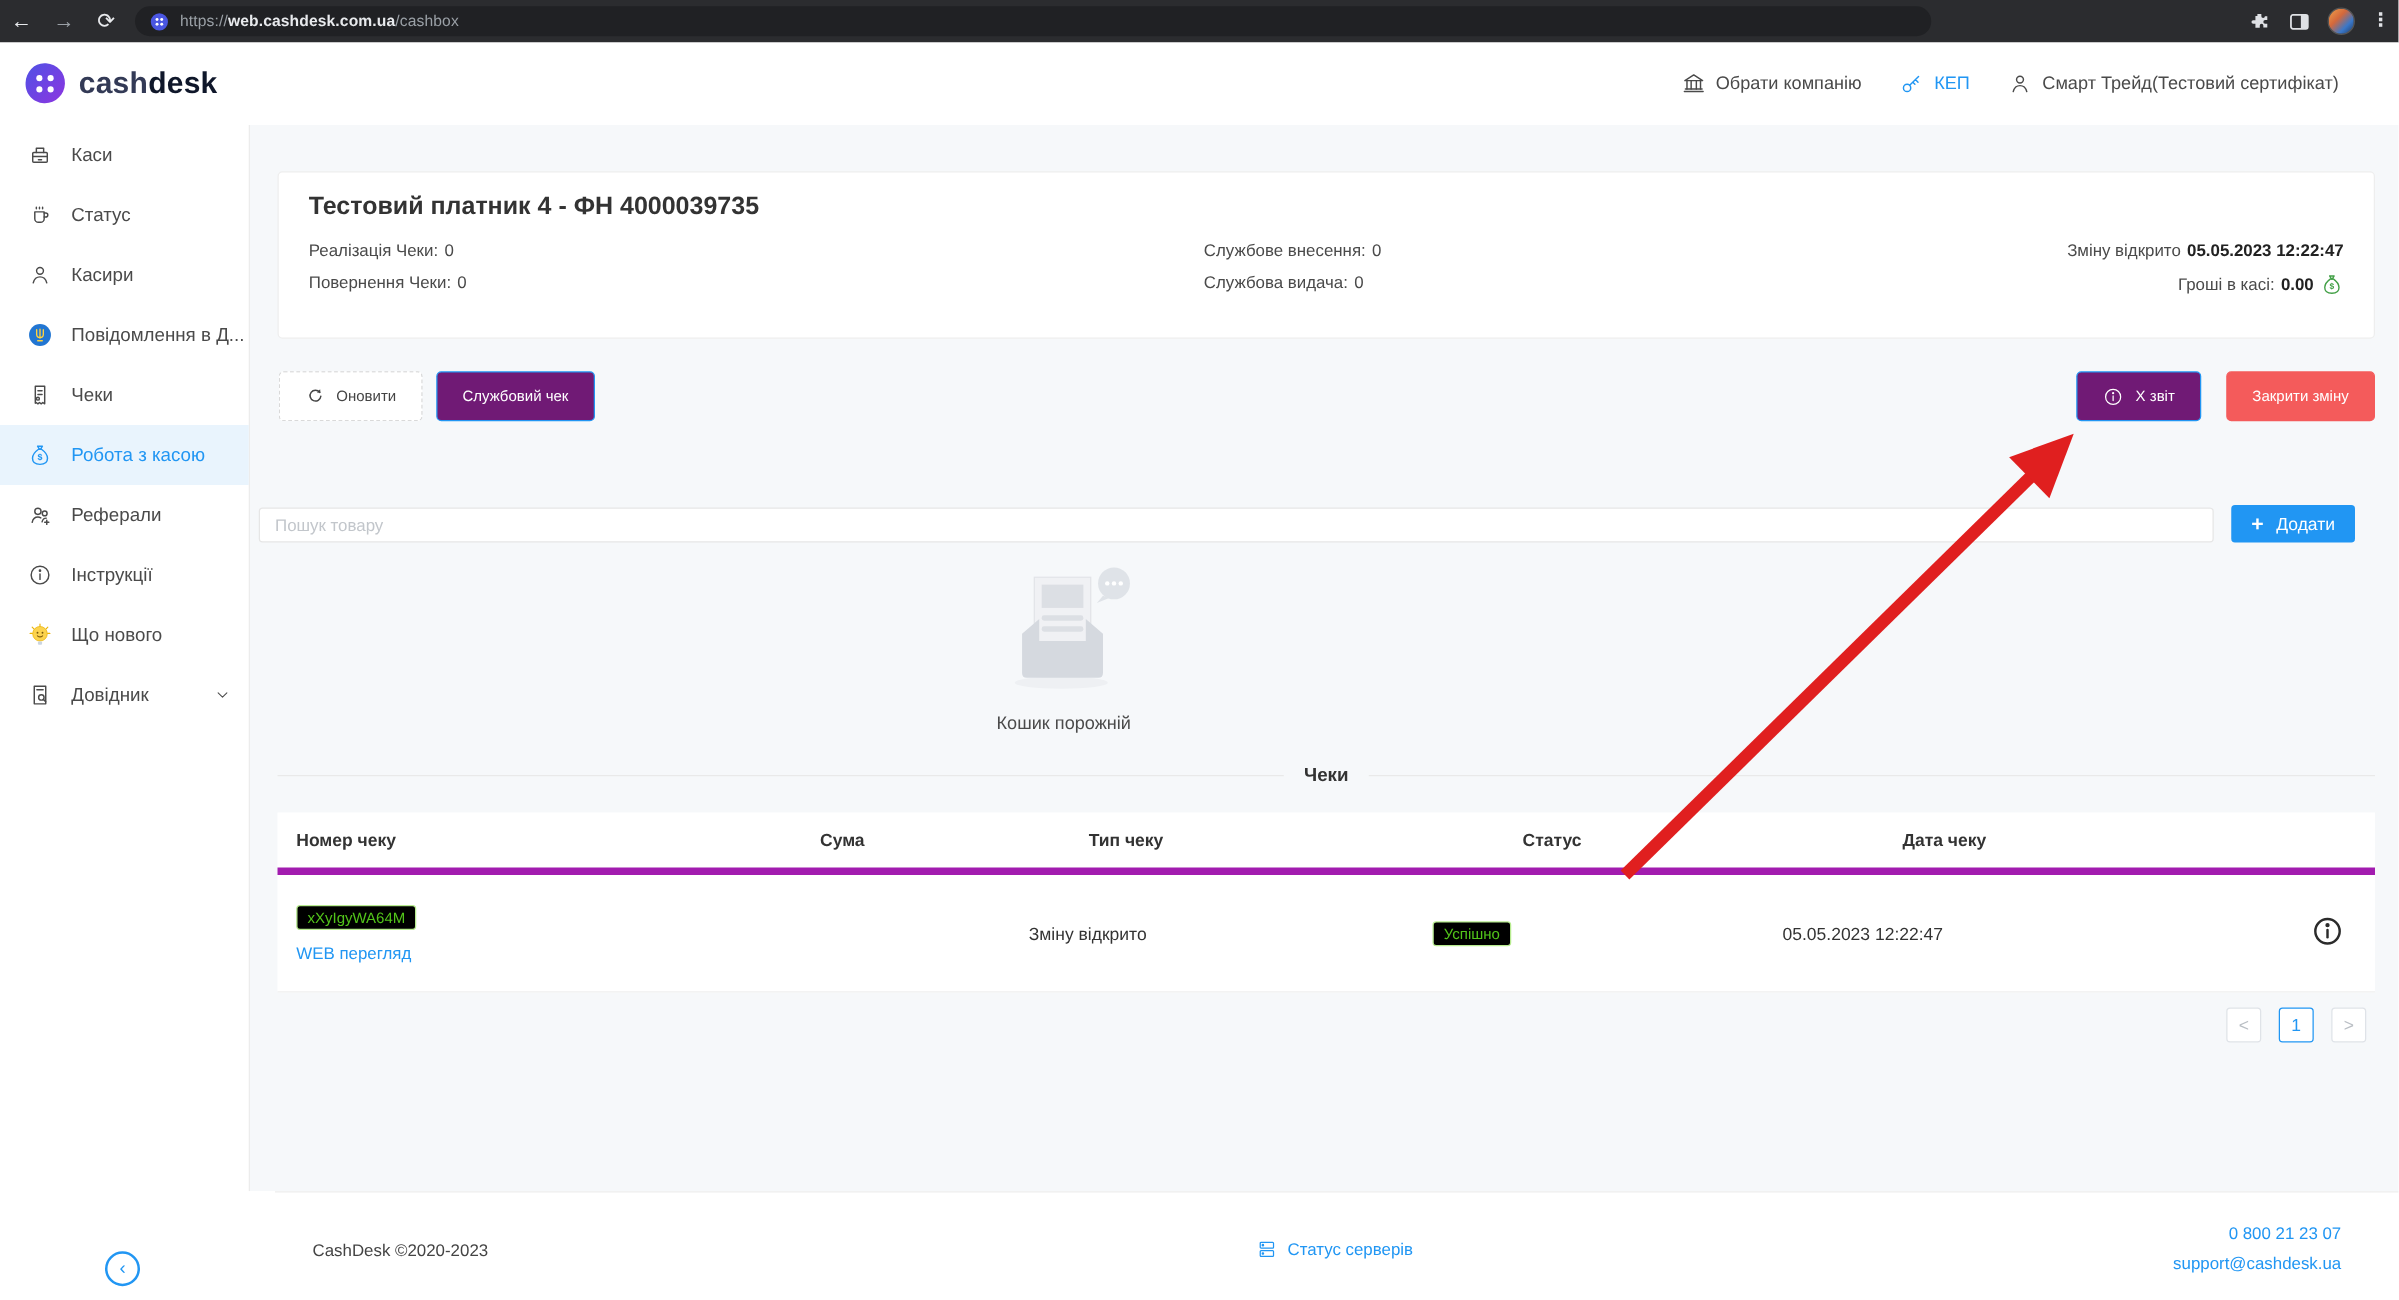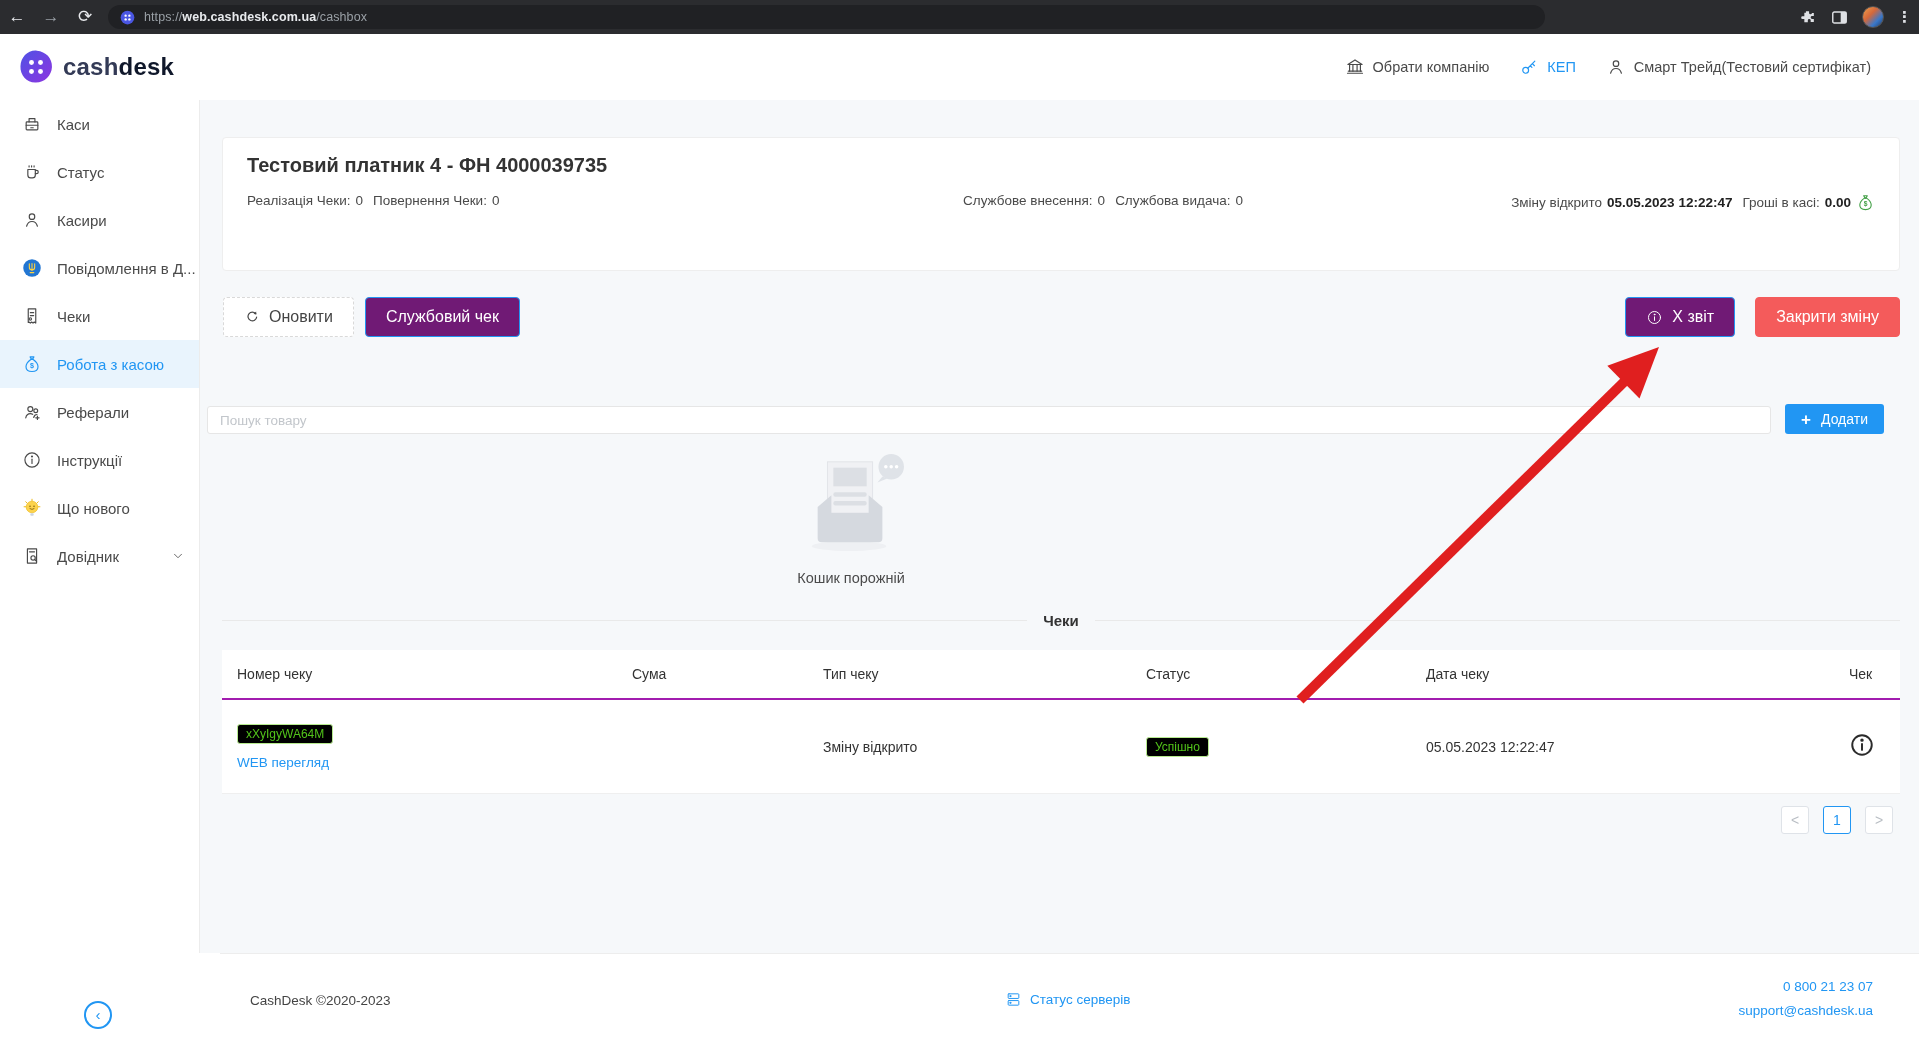--- a/index.html
+++ b/index.html
@@ -44,7 +44,7 @@
   .payer-card { position:absolute; left:22px; top:37px; width:1678px; height:134px; background:#fff; border:1px solid #eeeeee; border-radius:4px; padding:16px 24px; }
   .payer-title { font-size:20px; font-weight:bold; color:#333; margin-bottom:16px; }
   .stats { display:flex; font-size:13.5px; color:#4a4a4a; }
-  .stats .col { display:flex; flex-direction:row; gap:10px; }
+  .stats .col { display:flex; flex-direction:column; gap:10px; }
   .stats .c1 { width:716px; } .stats .c2 { flex:1; } .stats .c3 { text-align:right; }
   .stats b { color:#222; }
   .stat-line { display:flex; gap:5px; }

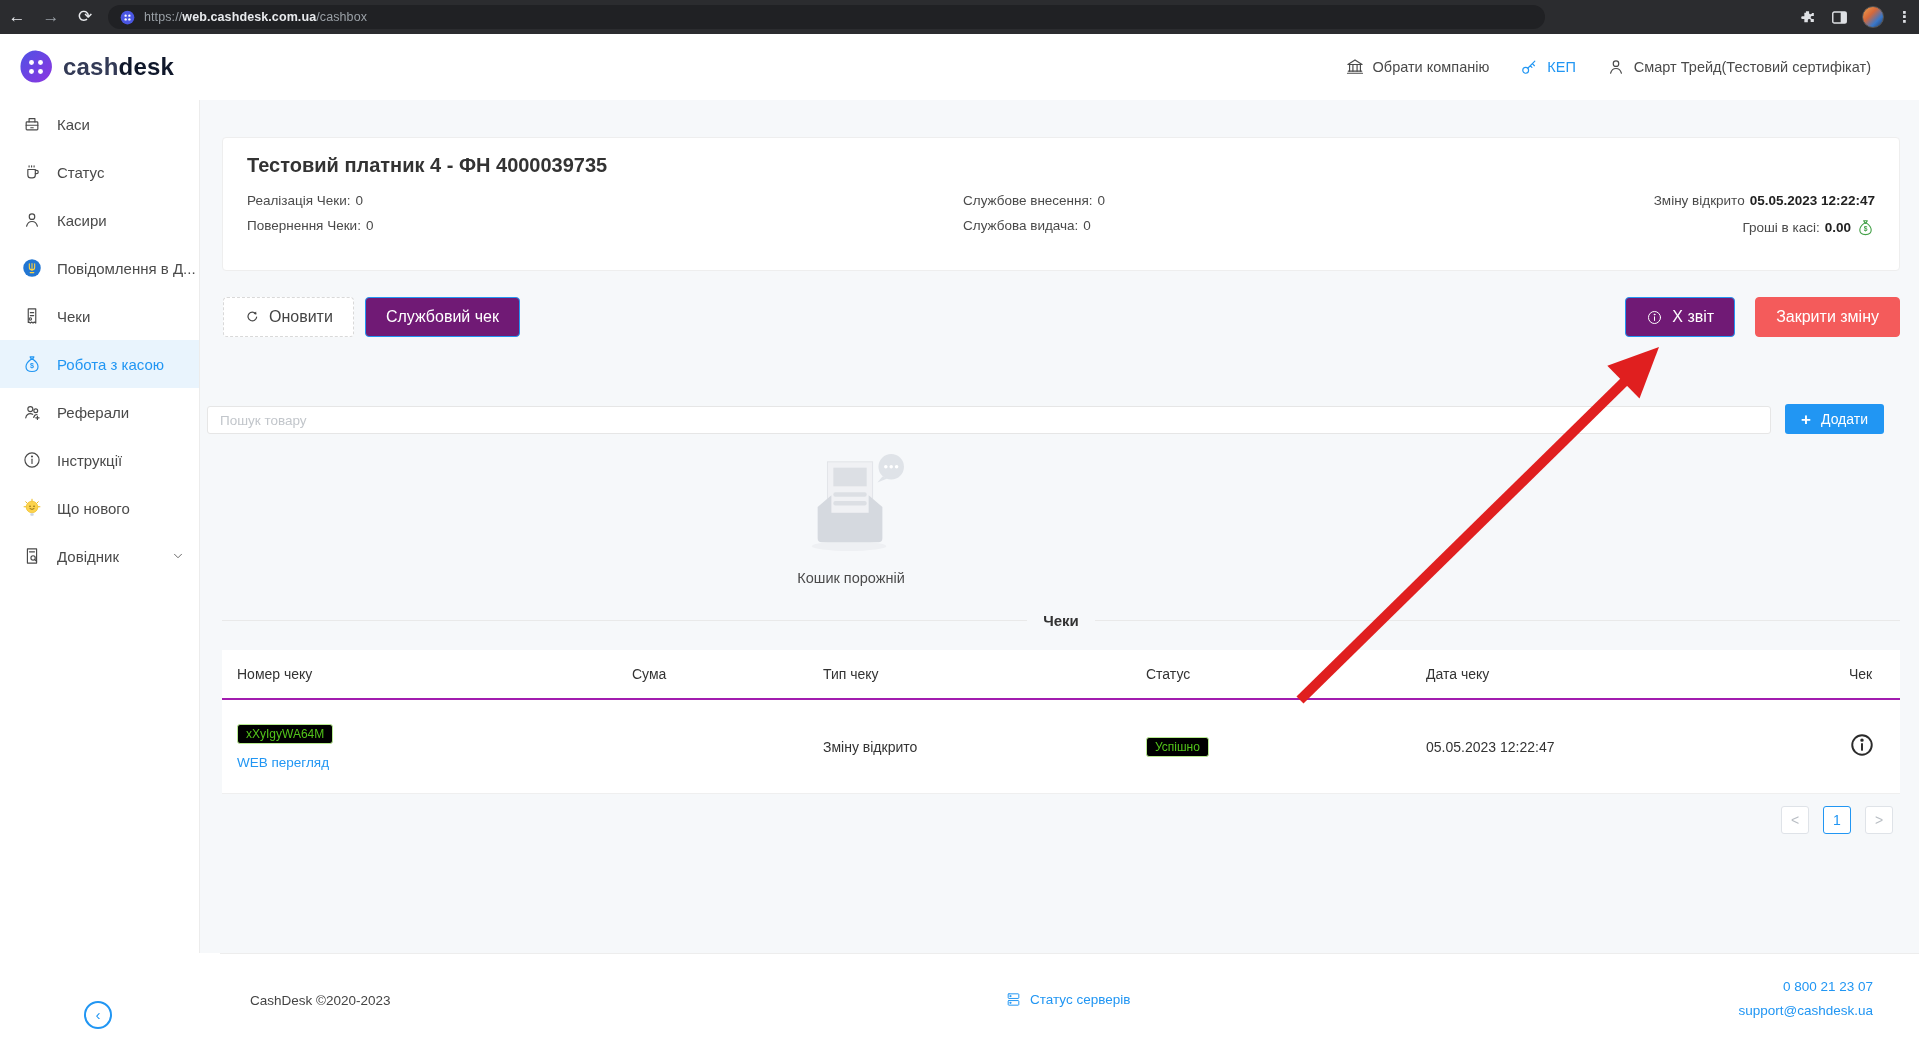--- a/index.html
+++ b/index.html
@@ -52,7 +52,7 @@
   .bag-green { color:#43a047; }
 
   .btn-row { position:absolute; left:23px; top:197px; width:1677px; display:flex; align-items:center; }
-  .btn { height:40px; border-radius:4px; display:inline-flex; align-items:center; gap:9px; font-size:16px; cursor:pointer; padding:0 20px; }
+  .btn { height:40px; border-radius:4px; display:inline-flex; align-items:center; gap:9px; font-size:12px; cursor:pointer; padding:0 20px; }
   .btn-refresh { background:#fff; border:1px dashed #d9d9d9; color:#444; }
   .btn-blue { background:#701a75; border:1px solid #2196f3; color:#fff;align-items:center; }
   .btn-red { background:#f45b5b; border:1px solid #f45b5b; color:#fff; margin-left:20px; }

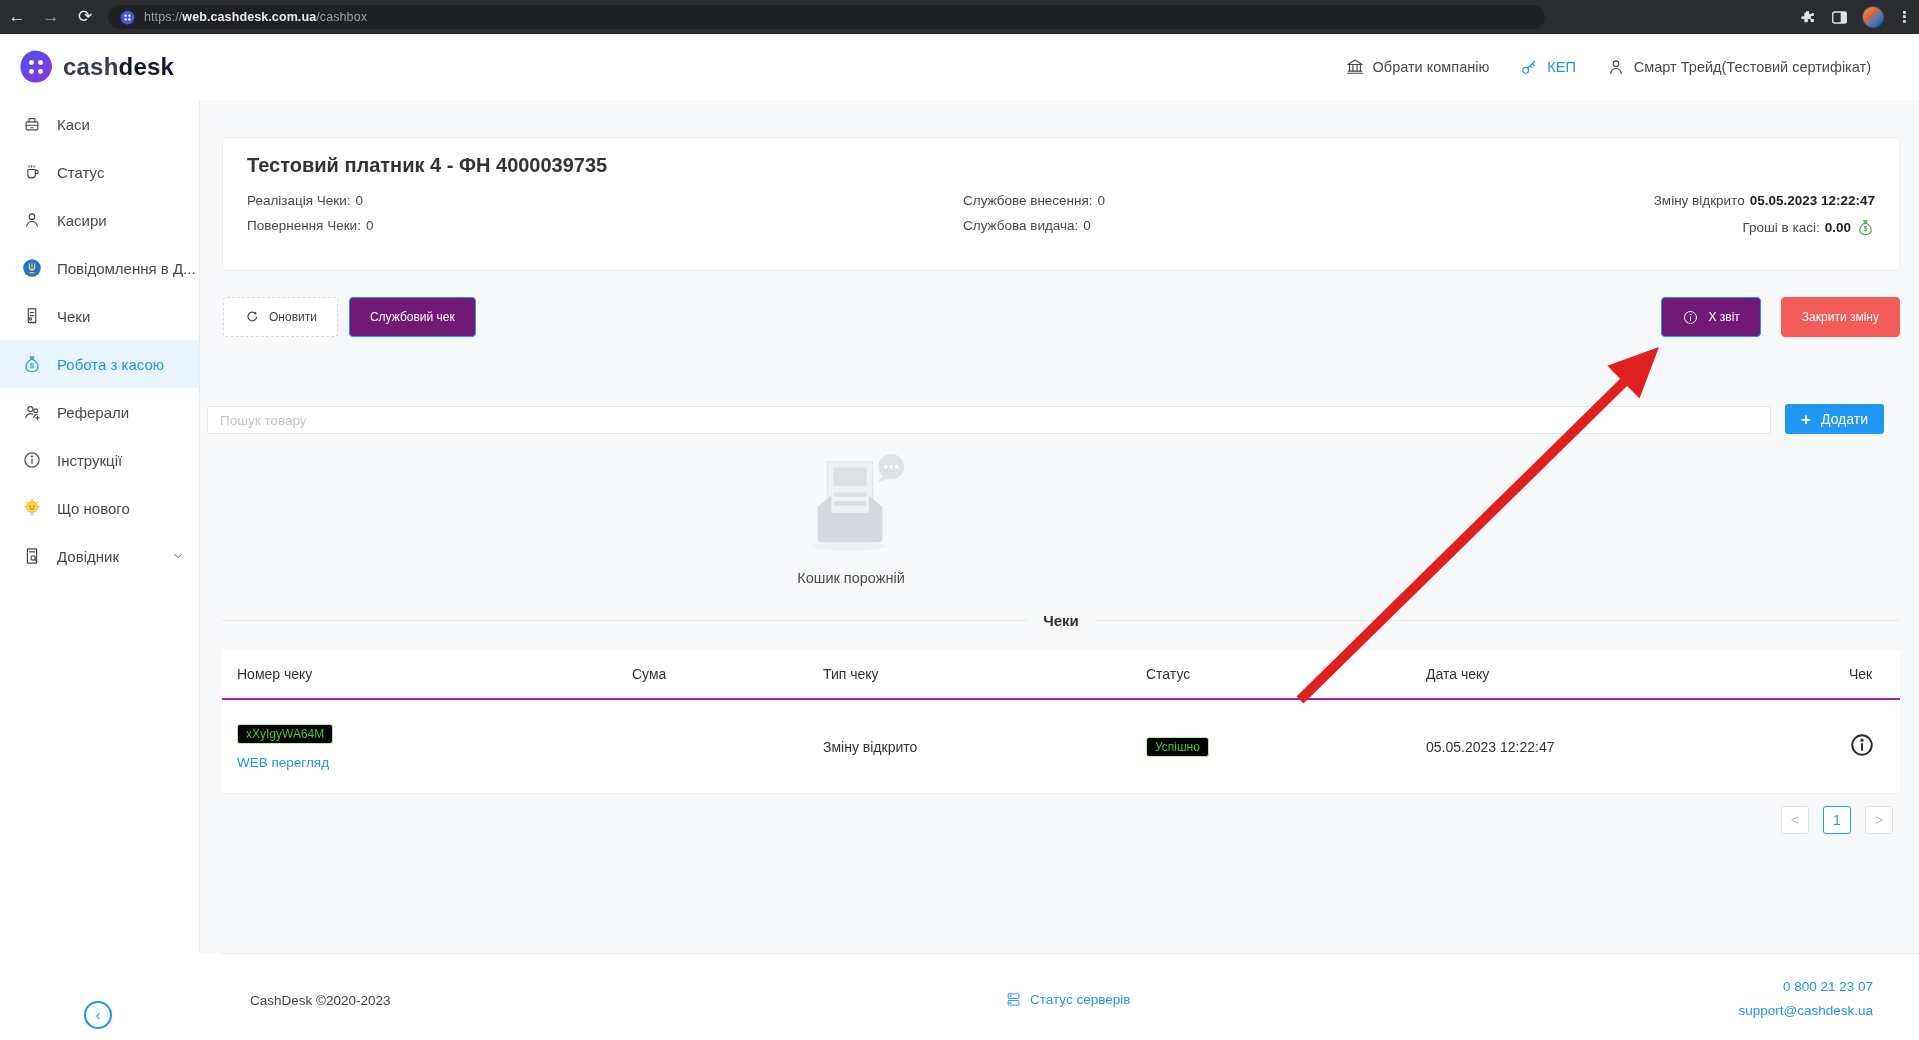--- a/index.html
+++ b/index.html
@@ -74,7 +74,7 @@
 
   .cheques-table { position:absolute; left:22px; top:550px; width:1678px; background:#fff; border-bottom:1px solid #efefef; }
   .t-head, .t-row { display:grid; grid-template-columns:395px 191px 323px 280px 423px 1fr; }
-  .t-head { height:50px; align-items:center; border-bottom:2px solid #a21caf; font-size:14px; font-weight:normal; color:#333; }
+  .t-head { height:50px; align-items:center; border-bottom:6px solid #a21caf; font-size:14px; font-weight:bold; color:#333;gap:24px; }
   .t-head > div, .t-row > div { padding-left:15px; }
   .t-head .th-last, .t-row .td-last { text-align:right; padding-right:28px; }
   .t-row { height:93px; align-items:center; font-size:14px; color:#333; }

